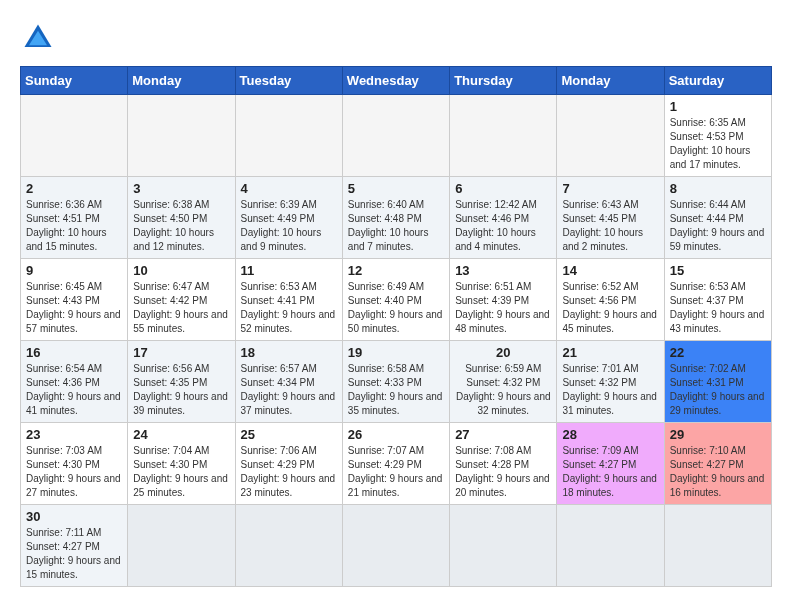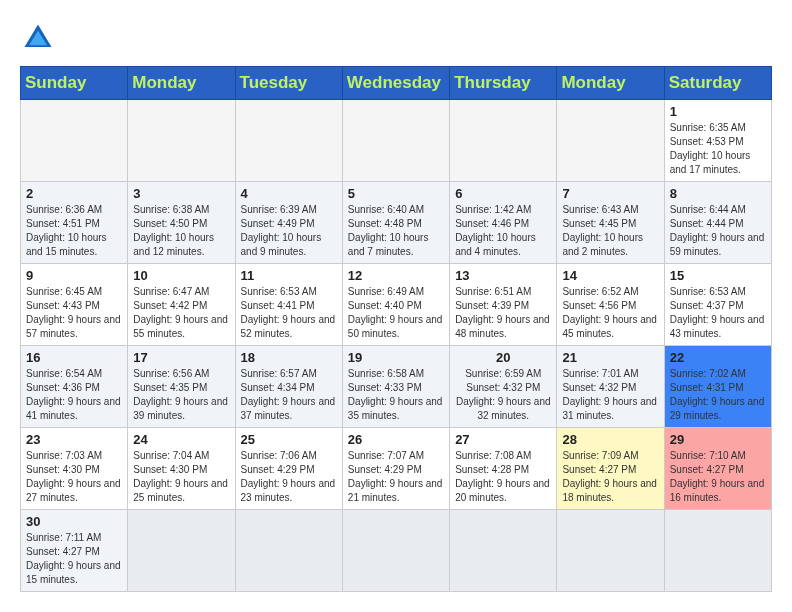--- a/index.html
+++ b/index.html
@@ -53,8 +53,8 @@
     }
     .calendar th {
       background-color: #2962c4;
-      color: #bef264;
-      font-size: 17px;
+      color: #ffffff;
+      font-size: 13px;
       font-weight: bold;
       padding: 6px 4px;
       text-align: left;

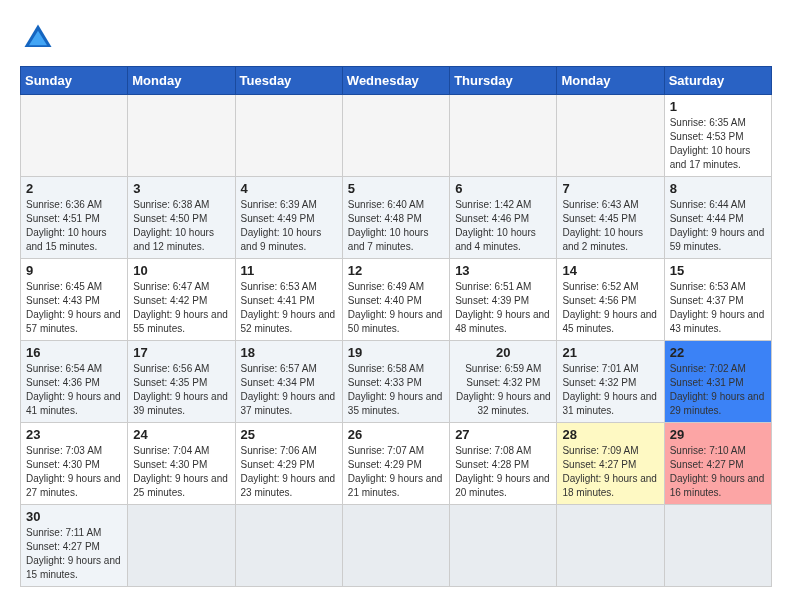--- a/index.html
+++ b/index.html
@@ -170,7 +170,7 @@
         </td>
         <td style="background-color: rgb(240, 244, 248);">
           <div class="day-num">6</div>
-          <div class="day-info">Sunrise: 1:42 AM
+          <div class="day-info">Sunrise: 12:42 AM
 Sunset: 4:46 PM
 Daylight: 10 hours and 4 minutes.</div>
         </td>

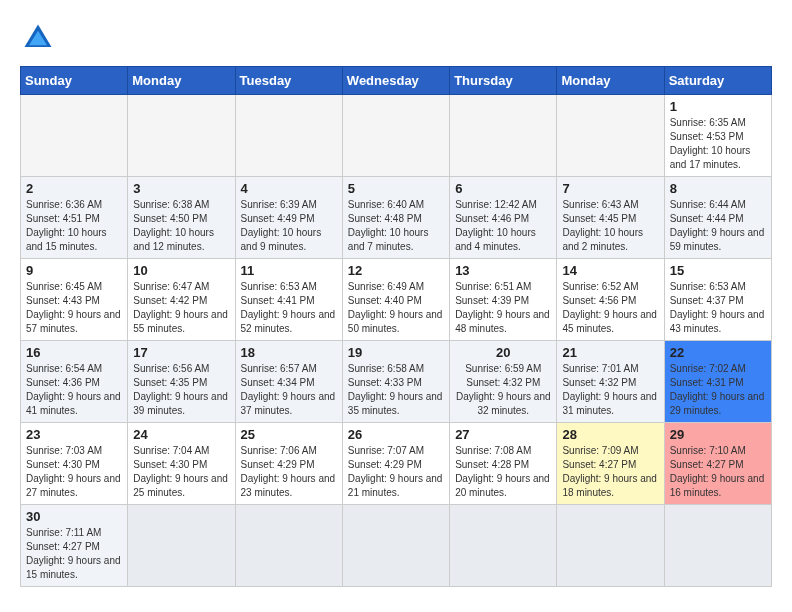--- a/index.html
+++ b/index.html
@@ -306,7 +306,7 @@
 Sunset: 4:28 PM
 Daylight: 9 hours and 20 minutes.</div>
         </td>
-        <td style="background-color: #fef9c3;">
+        <td style="background-color: #f0abfc;">
           <div class="day-num">28</div>
           <div class="day-info">Sunrise: 7:09 AM
 Sunset: 4:27 PM

